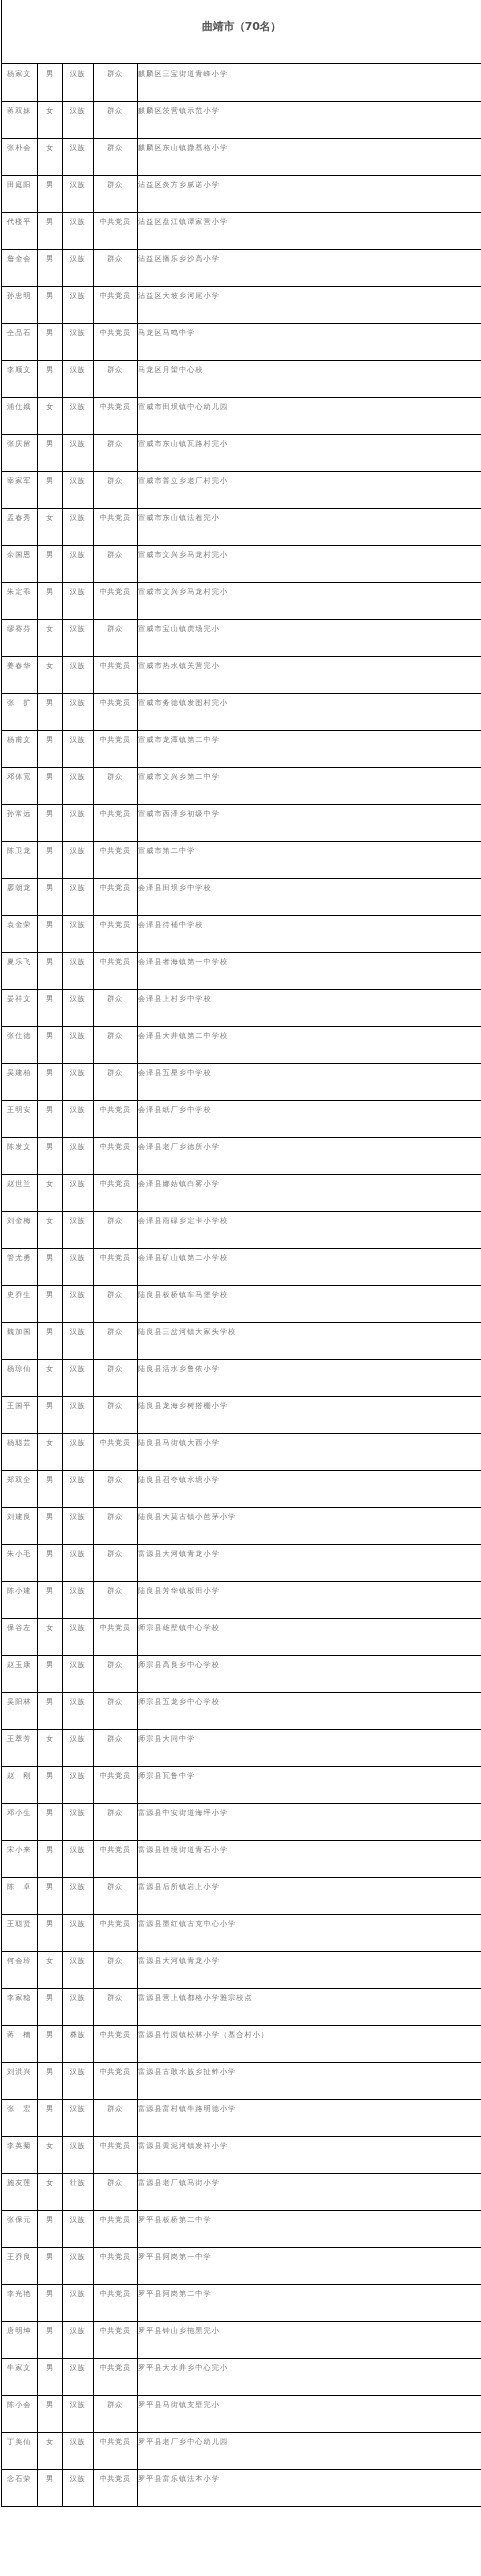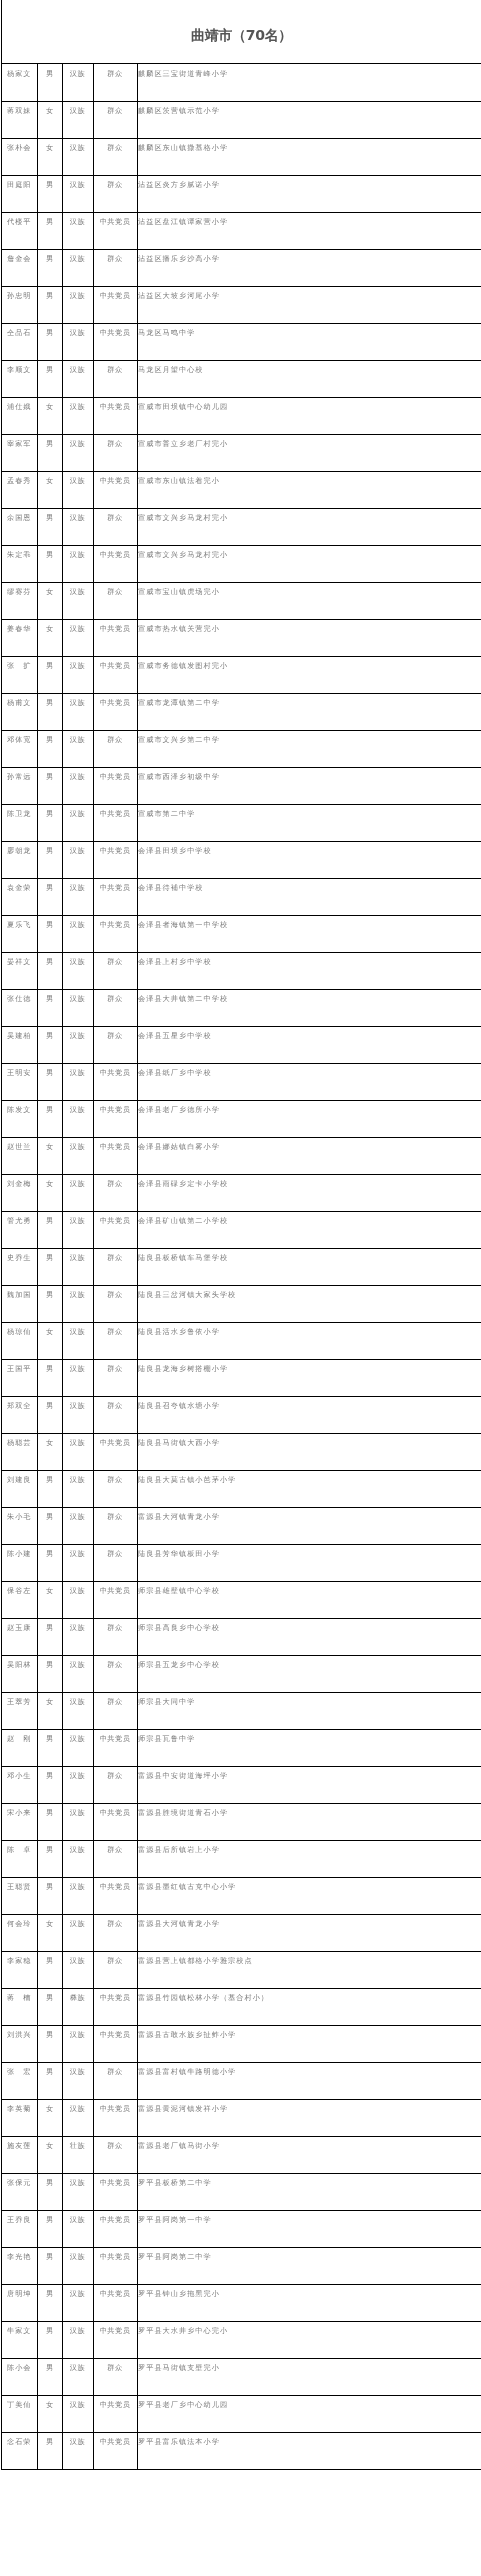--- a/index.html
+++ b/index.html
@@ -14,9 +14,9 @@
       display: flex; justify-content: center; align-items: flex-start;
     }
     .title {
-      margin-top: 27px;
+      margin-top: 19px;
       font-family: "DejaVu Sans", "Liberation Sans", sans-serif;
-      font-weight: bold; font-size: 14px; color: #555555;
+      font-weight: bold; font-size: 11px; color: #555555;
       letter-spacing: -0.3px;
     }
     table {

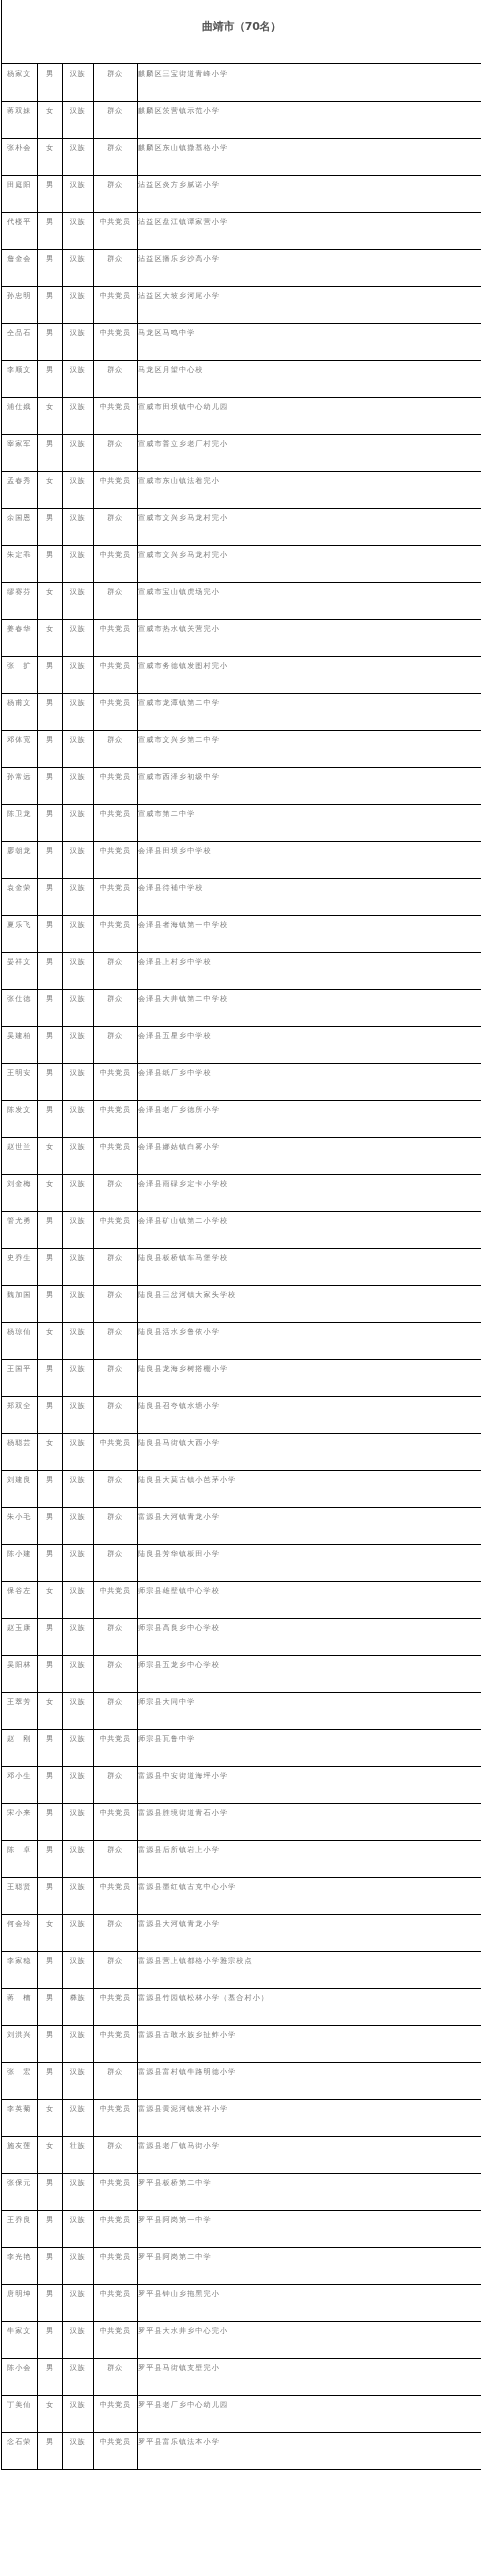--- a/index.html
+++ b/index.html
@@ -116,6 +116,13 @@
           <td class="c-unit">宣威市田坝镇中心幼儿园</td>
         </tr>
         <tr>
+          <td class="c-name">张庆留</td>
+          <td class="c-gender">男</td>
+          <td class="c-ethnic">汉族</td>
+          <td class="c-party">群众</td>
+          <td class="c-unit">宣威市东山镇瓦路村完小</td>
+        </tr>
+        <tr>
           <td class="c-name">宰家军</td>
           <td class="c-gender">男</td>
           <td class="c-ethnic">汉族</td>

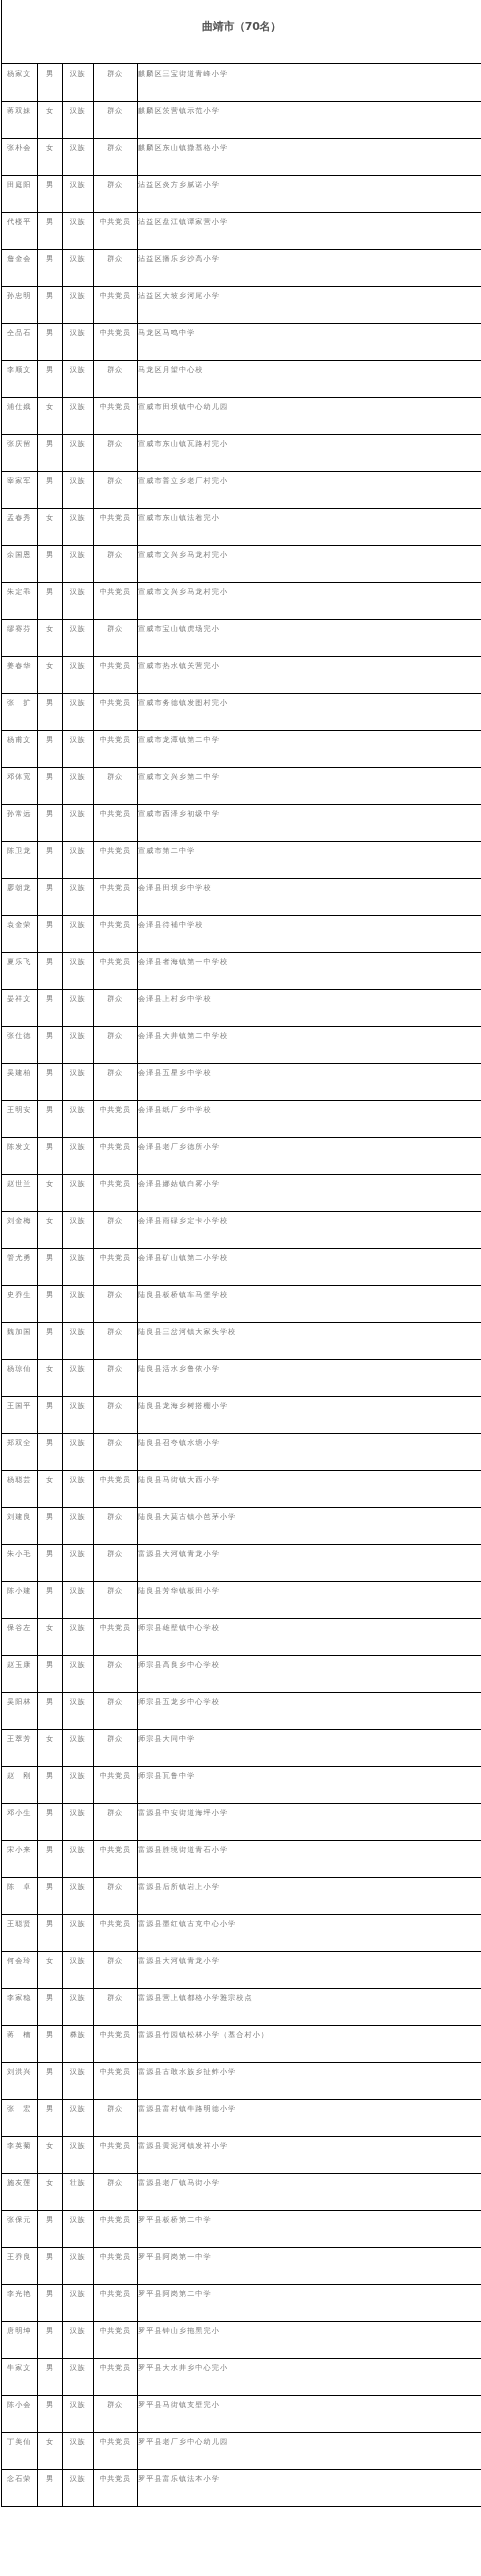--- a/index.html
+++ b/index.html
@@ -305,18 +305,18 @@
           <td class="c-unit">陆良县龙海乡树搭棚小学</td>
         </tr>
         <tr>
+          <td class="c-name">杨聪芸</td>
+          <td class="c-gender">女</td>
+          <td class="c-ethnic">汉族</td>
+          <td class="c-party">中共党员</td>
+          <td class="c-unit">陆良县马街镇大西小学</td>
+        </tr>
+        <tr>
           <td class="c-name">郑双全</td>
           <td class="c-gender">男</td>
           <td class="c-ethnic">汉族</td>
           <td class="c-party">群众</td>
           <td class="c-unit">陆良县召夸镇水塘小学</td>
-        </tr>
-        <tr>
-          <td class="c-name">杨聪芸</td>
-          <td class="c-gender">女</td>
-          <td class="c-ethnic">汉族</td>
-          <td class="c-party">中共党员</td>
-          <td class="c-unit">陆良县马街镇大西小学</td>
         </tr>
         <tr>
           <td class="c-name">刘建良</td>

